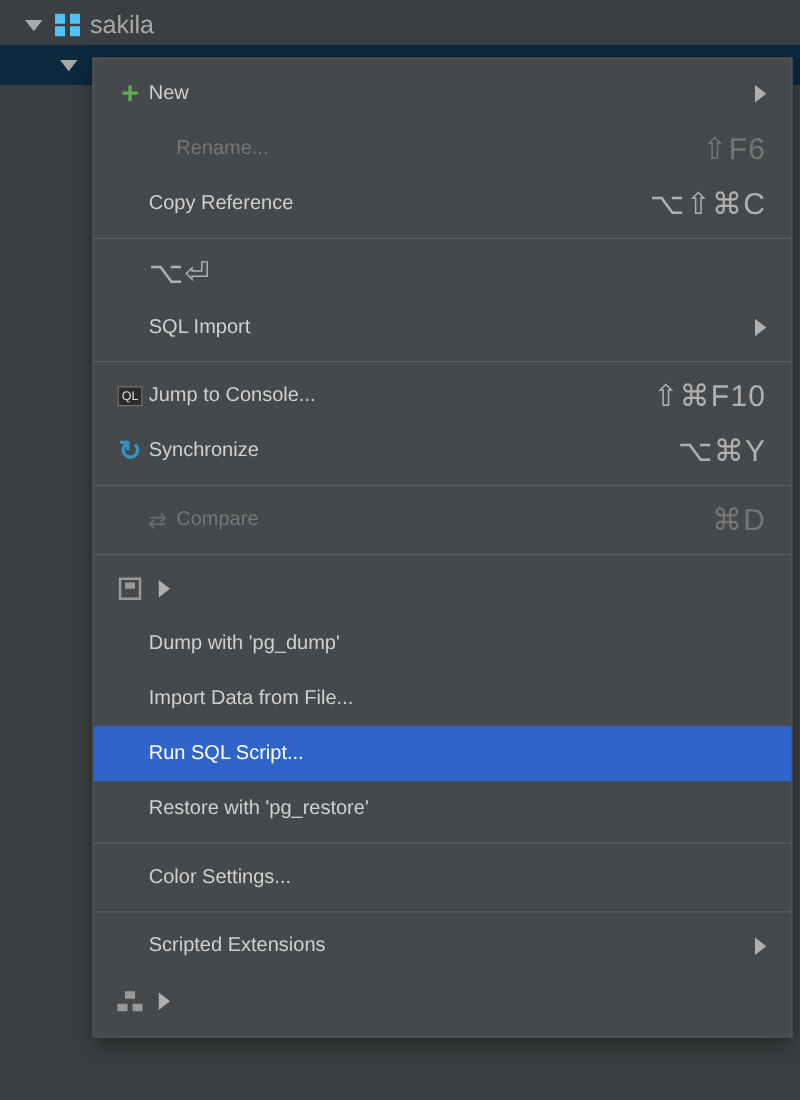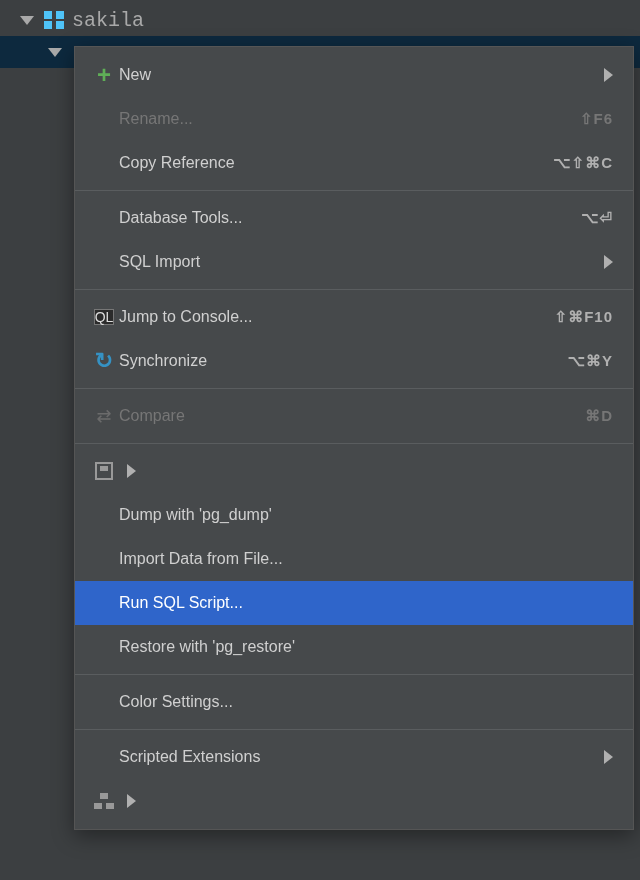--- a/index.html
+++ b/index.html
@@ -26,7 +26,6 @@
       padding-left: 20px;
       gap: 8px;
       color: #a9a9a9;
-      font-family: Liberation Mono, monospace;
     }
     .tree-row.selected {
       background: #0d293e;

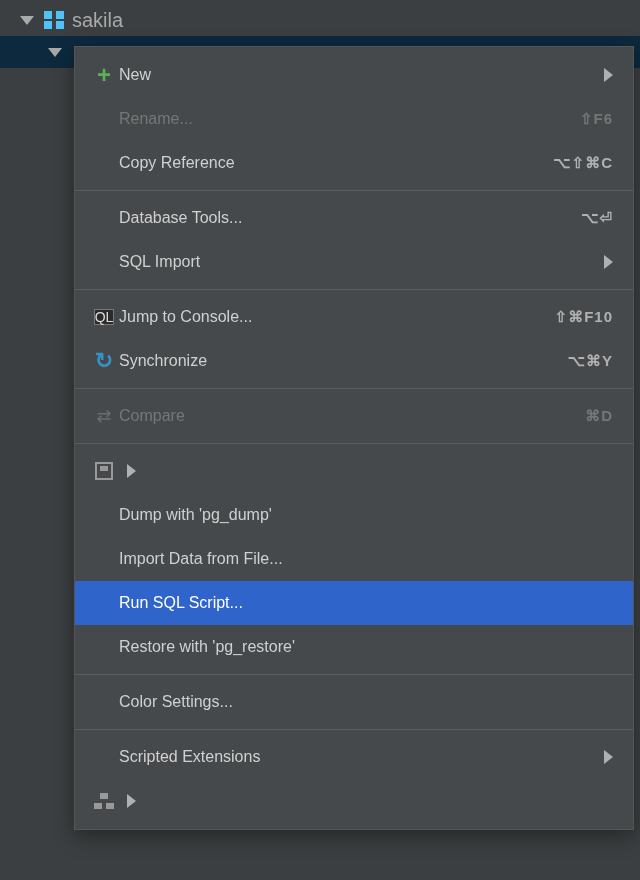--- a/index.html
+++ b/index.html
@@ -64,7 +64,7 @@
       color: #d0d0d0;
       white-space: nowrap;
     }
-    .mi.disabled { color: #767676; }
+    .mi.disabled { color: #767676; margin-left: 22px; }
     .mi.highlighted { background: #2f65ca; color: #fff; justify-content: center; }
     .mi .icon {
       width: 30px; flex: 0 0 30px;

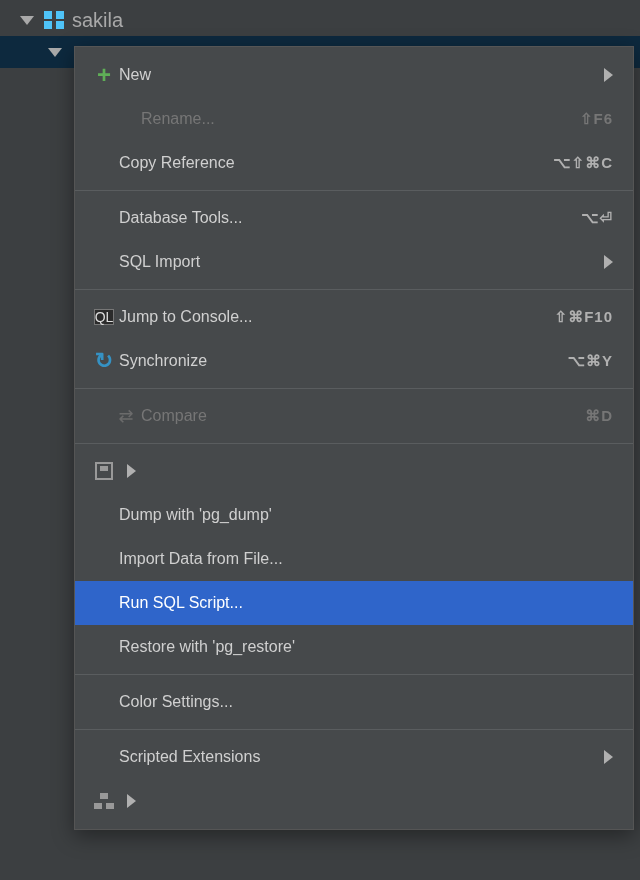--- a/index.html
+++ b/index.html
@@ -71,7 +71,7 @@
       display: flex; align-items: center; justify-content: center;
     }
     .mi .label { flex: 1 1 auto; font-size: 16px; }
-    .mi .shortcut { flex: 0 0 auto; color: #b0b0b0; font-size: 15px; letter-spacing: 1px; font-weight: bold; }
+    .mi .shortcut { flex: 0 0 auto; color: #b0b0b0; font-size: 24px; letter-spacing: 1px; }
     .mi.disabled .shortcut { color: #767676; }
     .mi .sub {
       flex: 0 0 auto;

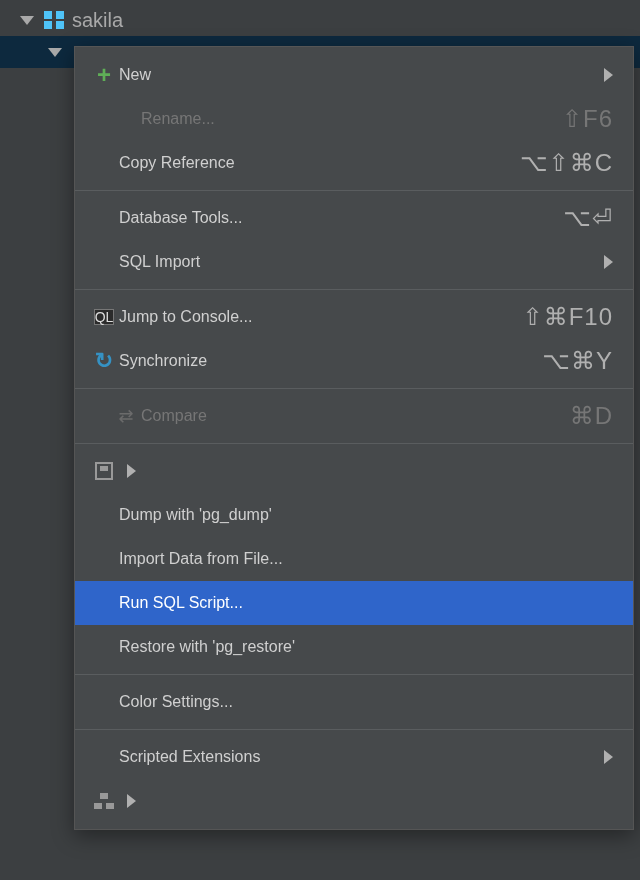--- a/index.html
+++ b/index.html
@@ -150,7 +150,6 @@
     <div class="sep"></div>
     <div class="mi">
       <span class="icon"></span>
-      <span class="label">Database Tools...</span>
       <span class="shortcut">⌥⏎</span>
     </div>
     <div class="mi">

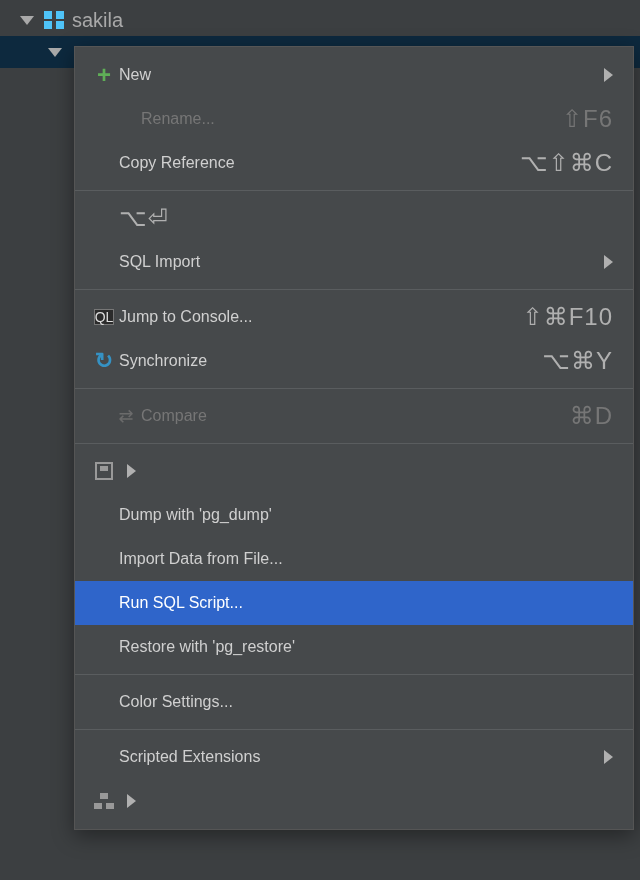--- a/index.html
+++ b/index.html
@@ -92,7 +92,7 @@
     }
     .console-icon {
       width: 20px; height: 16px; background: #2b2b2b; border: 1px solid #777;
-      position: relative; color: #ddd; font-size: 14px; display:flex;align-items:center;justify-content:center;
+      position: relative; color: #ddd; font-size: 10px; display:flex;align-items:center;justify-content:center;
     }
     .sync-icon {
       font-size: 22px; color: #3592c4; font-weight: bold;

